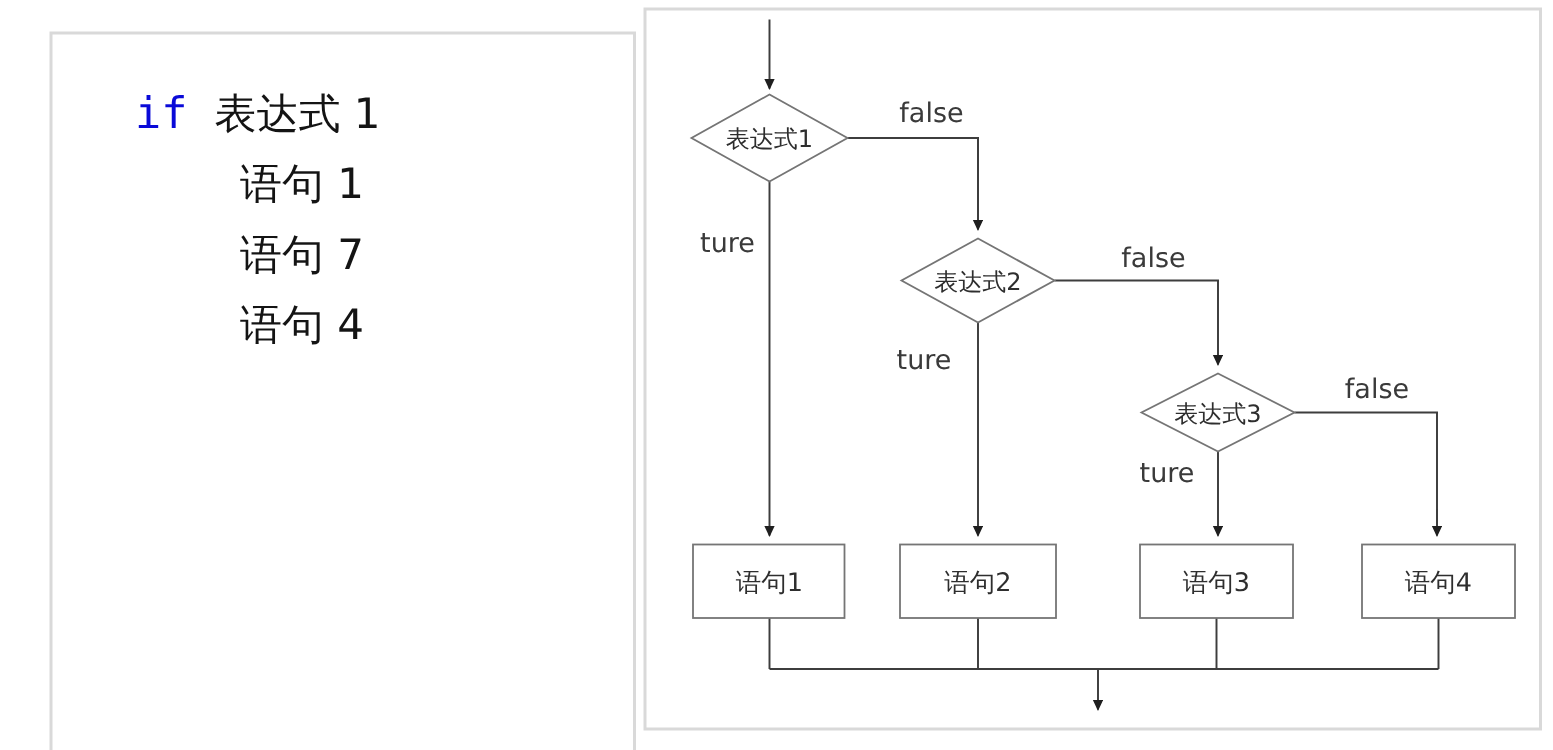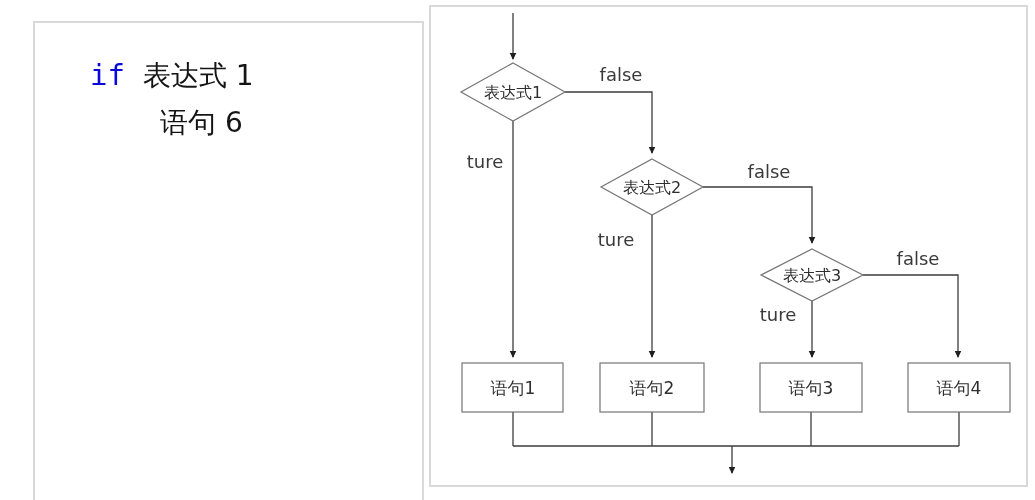--- a/index.html
+++ b/index.html
@@ -93,6 +93,7 @@
 
   <div class="panel code">
     <div class="code-line"><span class="kw">if</span><span class="stmt">表达式 1</span></div>
+    <div class="code-line indent"><span class="kw"></span><span class="stmt">语句 1</span></div>
     <div class="code-line indent"><span class="kw"></span><span class="stmt">语句 6</span></div>
   </div>
 

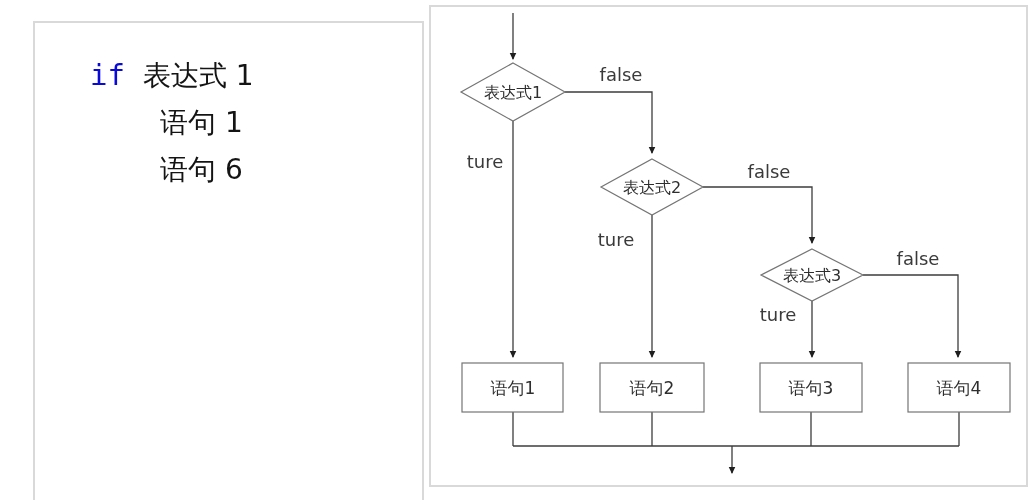--- a/index.html
+++ b/index.html
@@ -94,7 +94,7 @@
   <div class="panel code">
     <div class="code-line"><span class="kw">if</span><span class="stmt">表达式 1</span></div>
     <div class="code-line indent"><span class="kw"></span><span class="stmt">语句 1</span></div>
-    <div class="code-line indent"><span class="kw"></span><span class="stmt">语句 6</span></div>
+    <div class="code-line indent"><span class="kw"></span><span class="stmt">语句 7</span></div>
   </div>
 
   <div class="panel chart">

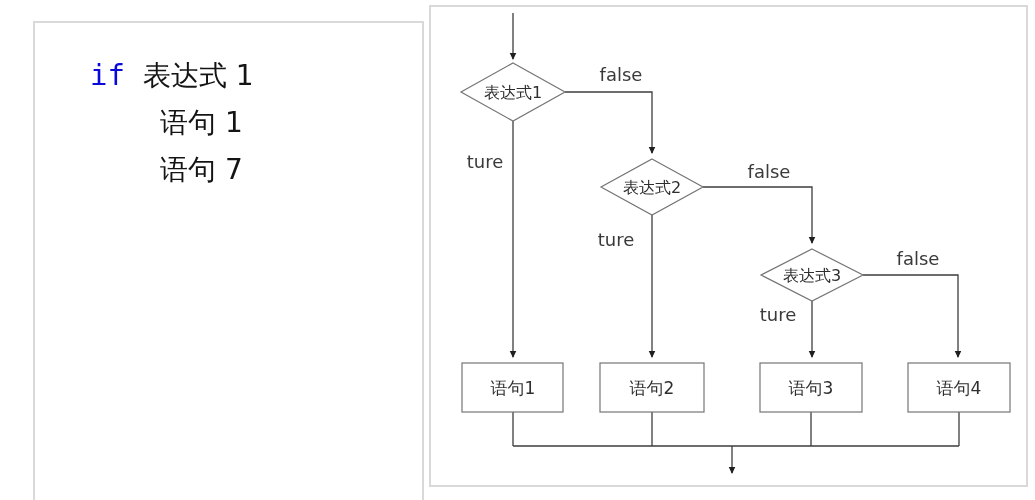--- a/index.html
+++ b/index.html
@@ -95,6 +95,7 @@
     <div class="code-line"><span class="kw">if</span><span class="stmt">表达式 1</span></div>
     <div class="code-line indent"><span class="kw"></span><span class="stmt">语句 1</span></div>
     <div class="code-line indent"><span class="kw"></span><span class="stmt">语句 7</span></div>
+    <div class="code-line indent"><span class="kw"></span><span class="stmt">语句 4</span></div>
   </div>
 
   <div class="panel chart">

